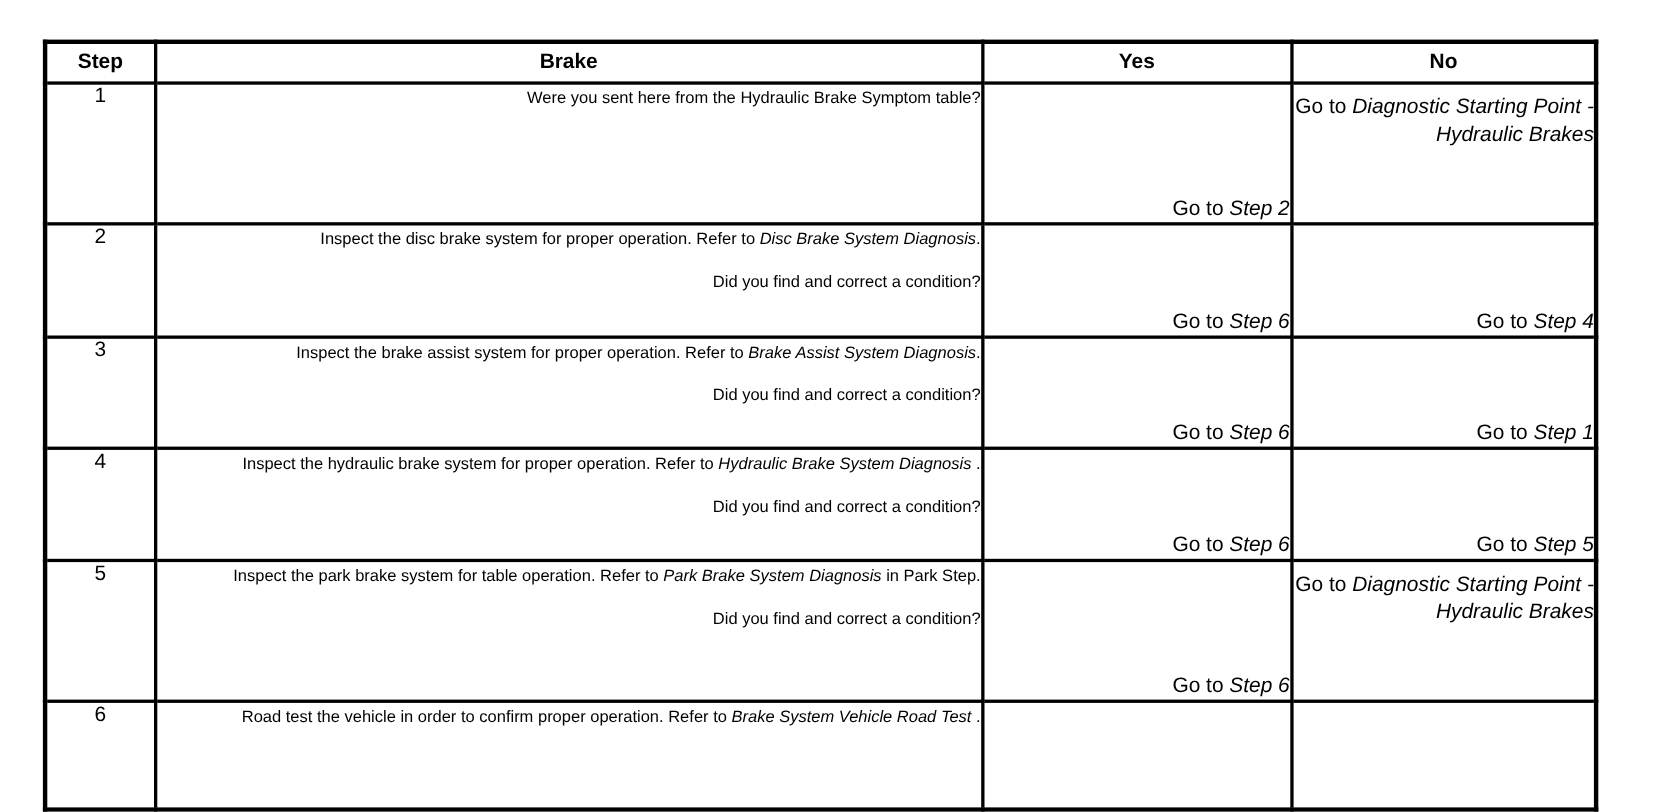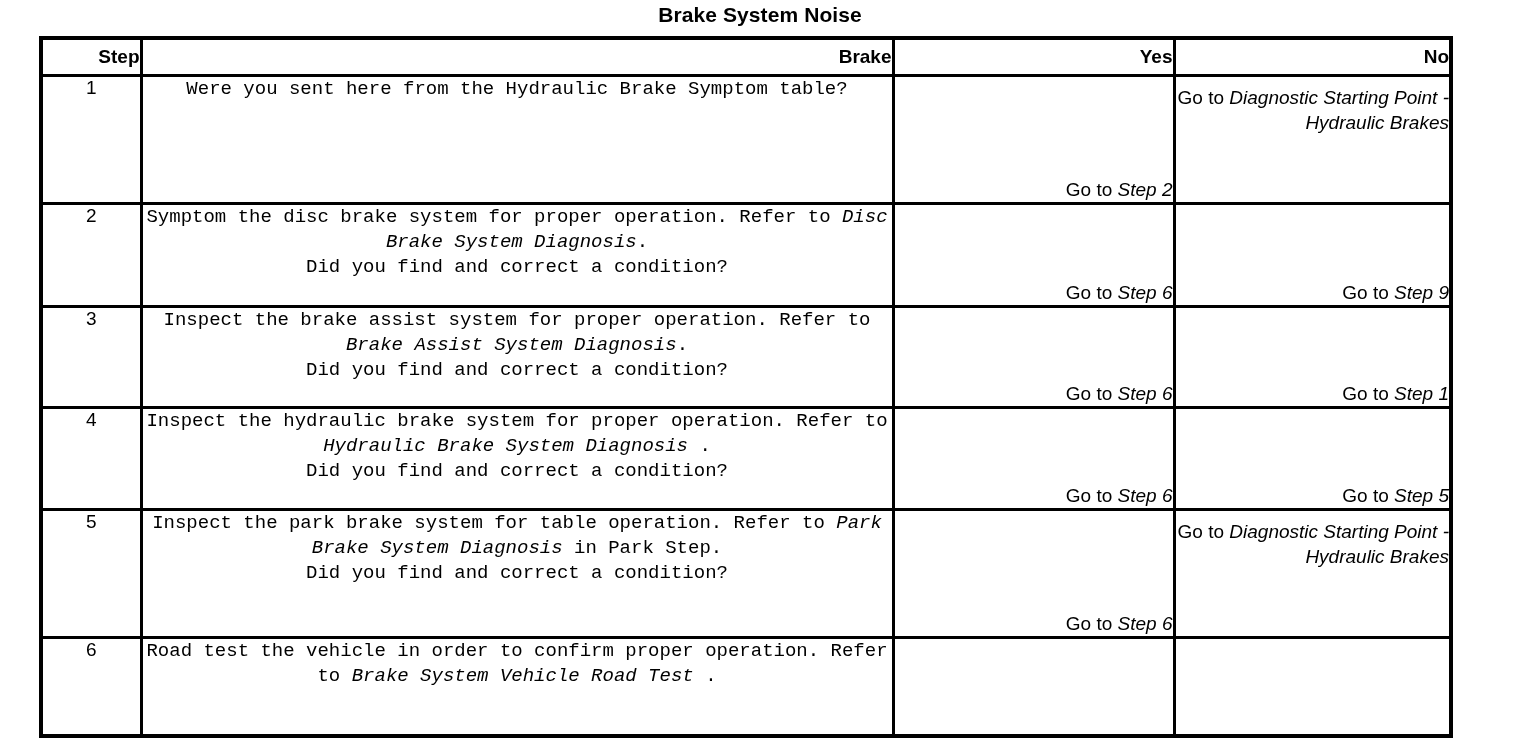--- a/index.html
+++ b/index.html
@@ -119,7 +119,6 @@
 
 <div class="page">
 
-  <div class="doc-title">Brake System Noise</div>
 
   <table class="diag-table">
     <colgroup>

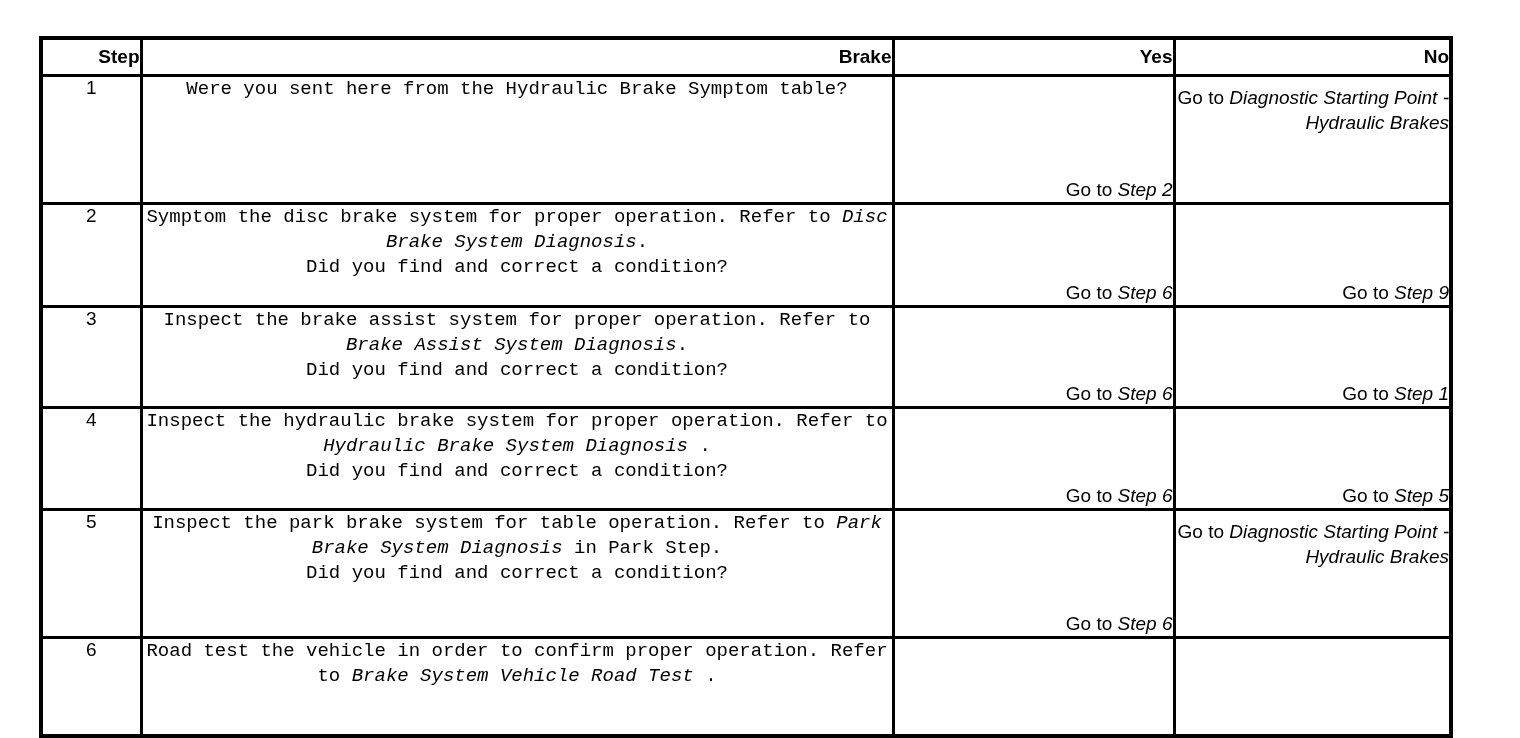--- a/index.html
+++ b/index.html
@@ -68,7 +68,7 @@
   
   .hdr th {
     height: 34px;
-    text-align: right;
+    text-align: center;
     vertical-align: middle;
     font-size: 19px;
     font-weight: bold;

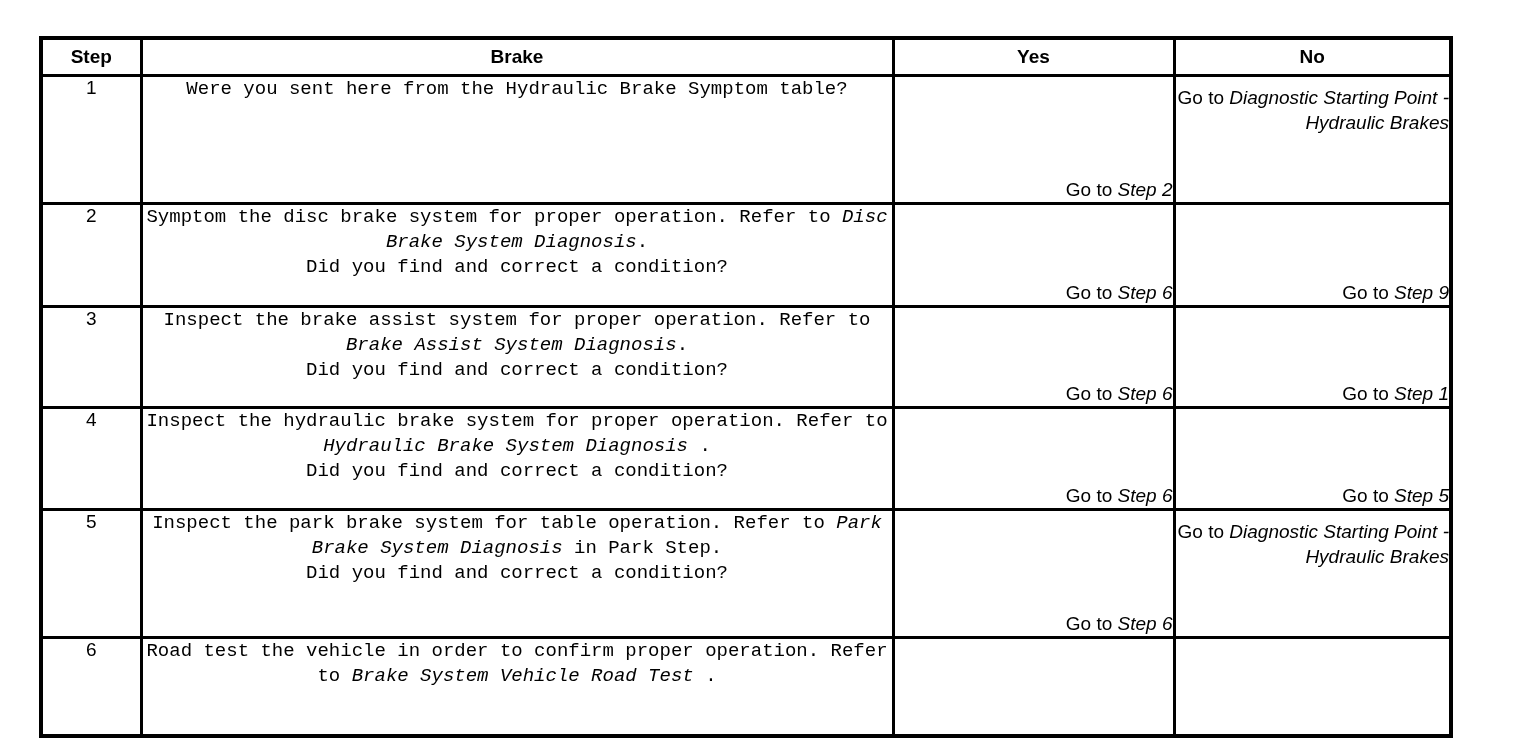--- a/index.html
+++ b/index.html
@@ -85,11 +85,10 @@
 
   .cell-action {
     vertical-align: top;
-    text-align: center;
-    font-size: 19px;
+    text-align: right;
+    font-size: 15px;
     line-height: 25px;
     padding: 8px 10px 6px 10px;
-    font-family: Liberation Mono, monospace;
   }
 
   .action-para { margin: 0; }

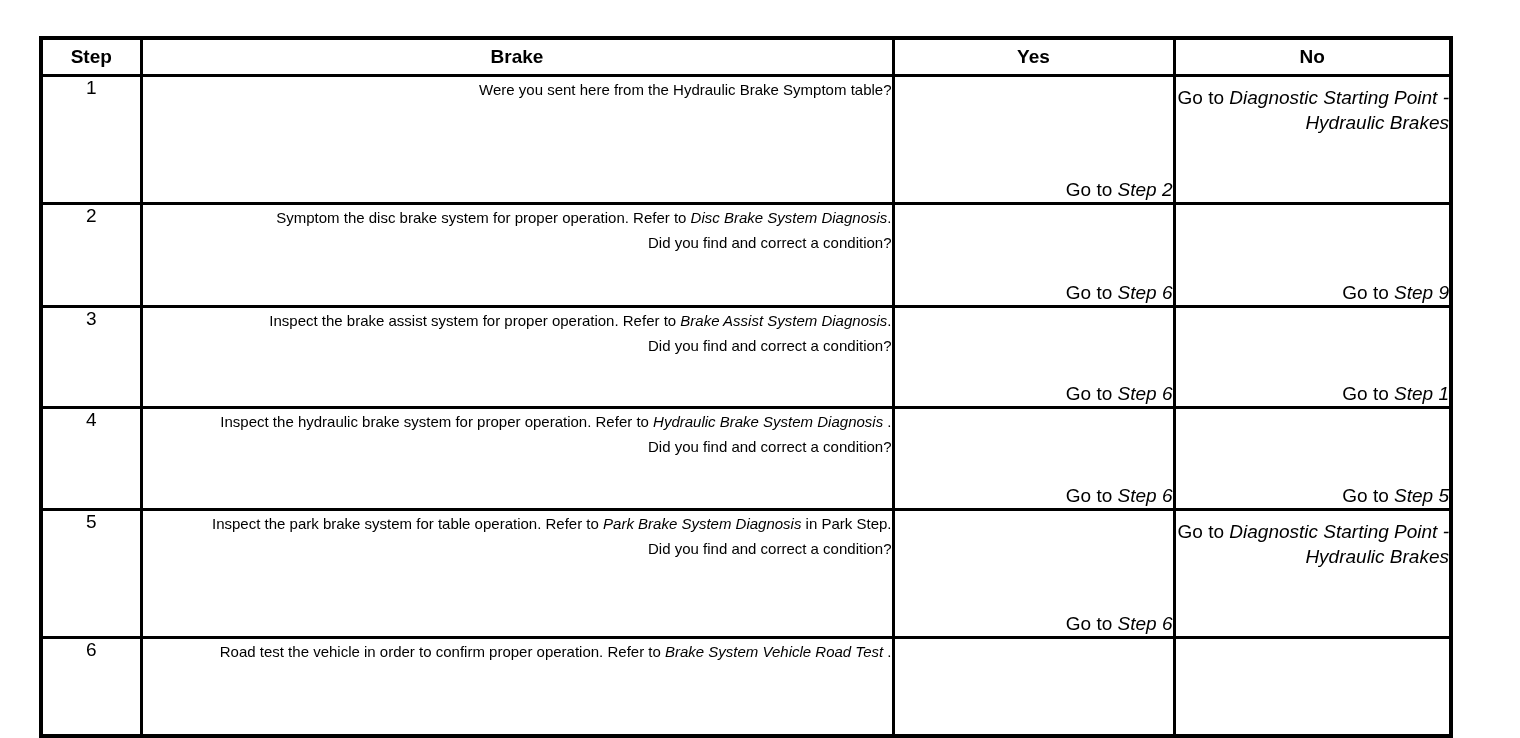--- a/index.html
+++ b/index.html
@@ -146,7 +146,7 @@
         <tr class="r2">
           <td class="cell-step">2</td>
           <td class="cell-action">
-            <p class="action-para"><span>Symptom the disc brake system for proper operation. Refer to </span><span class="ital">Disc Brake System Diagnosis</span><span>.</span></p>
+            <p class="action-para"><span>Inspect the disc brake system for proper operation. Refer to </span><span class="ital">Disc Brake System Diagnosis</span><span>.</span></p>
             <p class="action-para"><span>Did you find and correct a condition?</span></p>
           </td>
           <td class="cell-answer v-bottom"><span>Go to </span><span class="ital">Step 6</span></td>

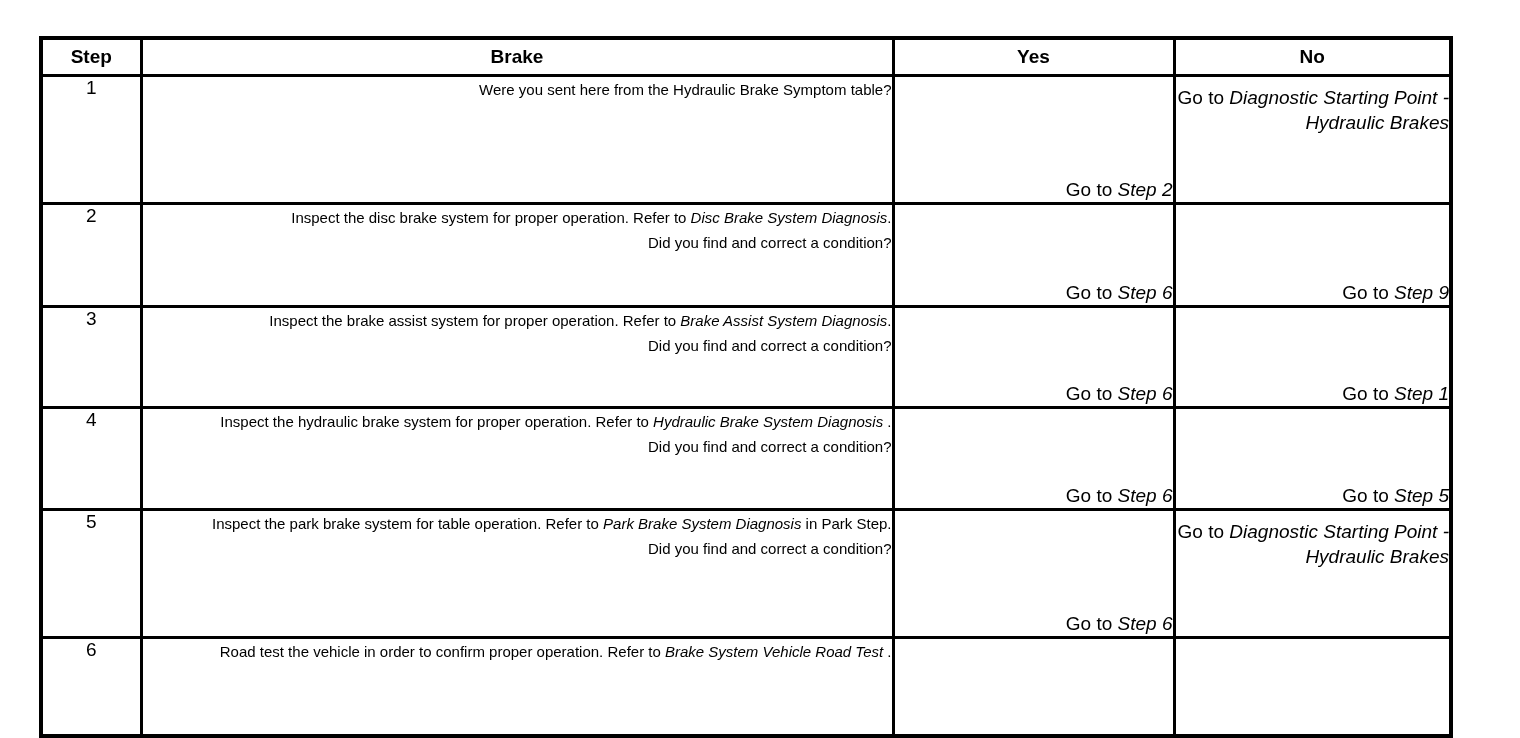--- a/index.html
+++ b/index.html
@@ -92,7 +92,7 @@
   }
 
   .action-para { margin: 0; }
-  .action-para + .action-para { }
+  .action-para + .action-para { margin-top: 14px; }
 
   .cell-answer {
     text-align: right;

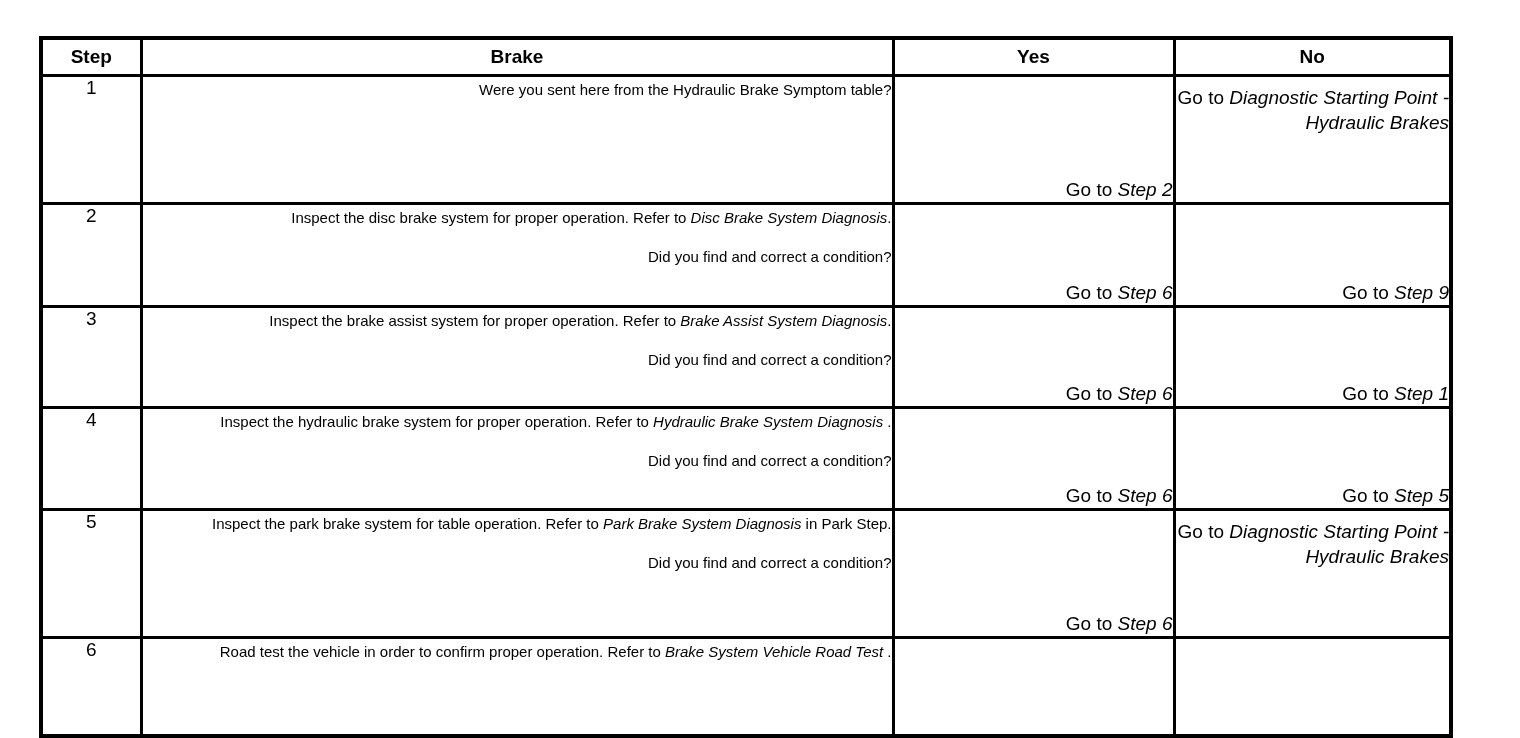--- a/index.html
+++ b/index.html
@@ -150,7 +150,7 @@
             <p class="action-para"><span>Did you find and correct a condition?</span></p>
           </td>
           <td class="cell-answer v-bottom"><span>Go to </span><span class="ital">Step 6</span></td>
-          <td class="cell-answer v-bottom"><span>Go to </span><span class="ital">Step 9</span></td>
+          <td class="cell-answer v-bottom"><span>Go to </span><span class="ital">Step 4</span></td>
         </tr>
         <tr class="r3">
           <td class="cell-step">3</td>

